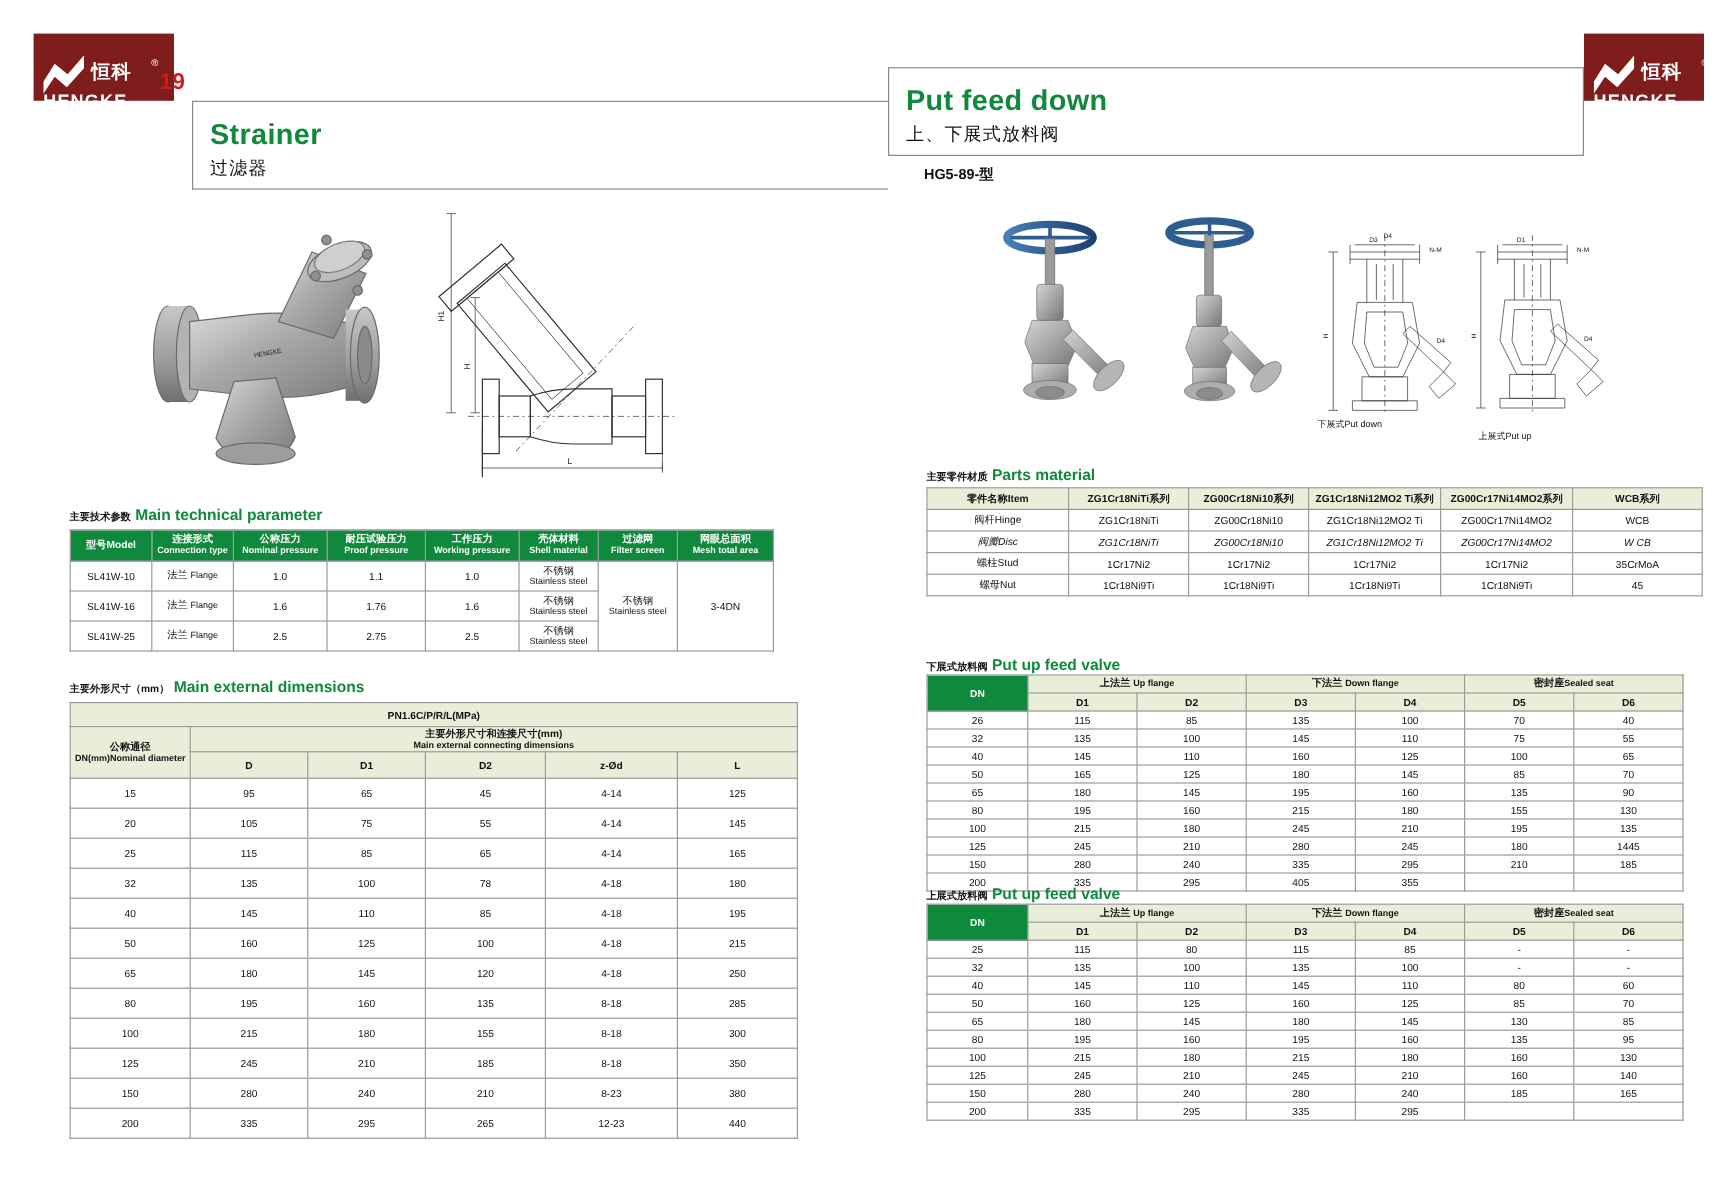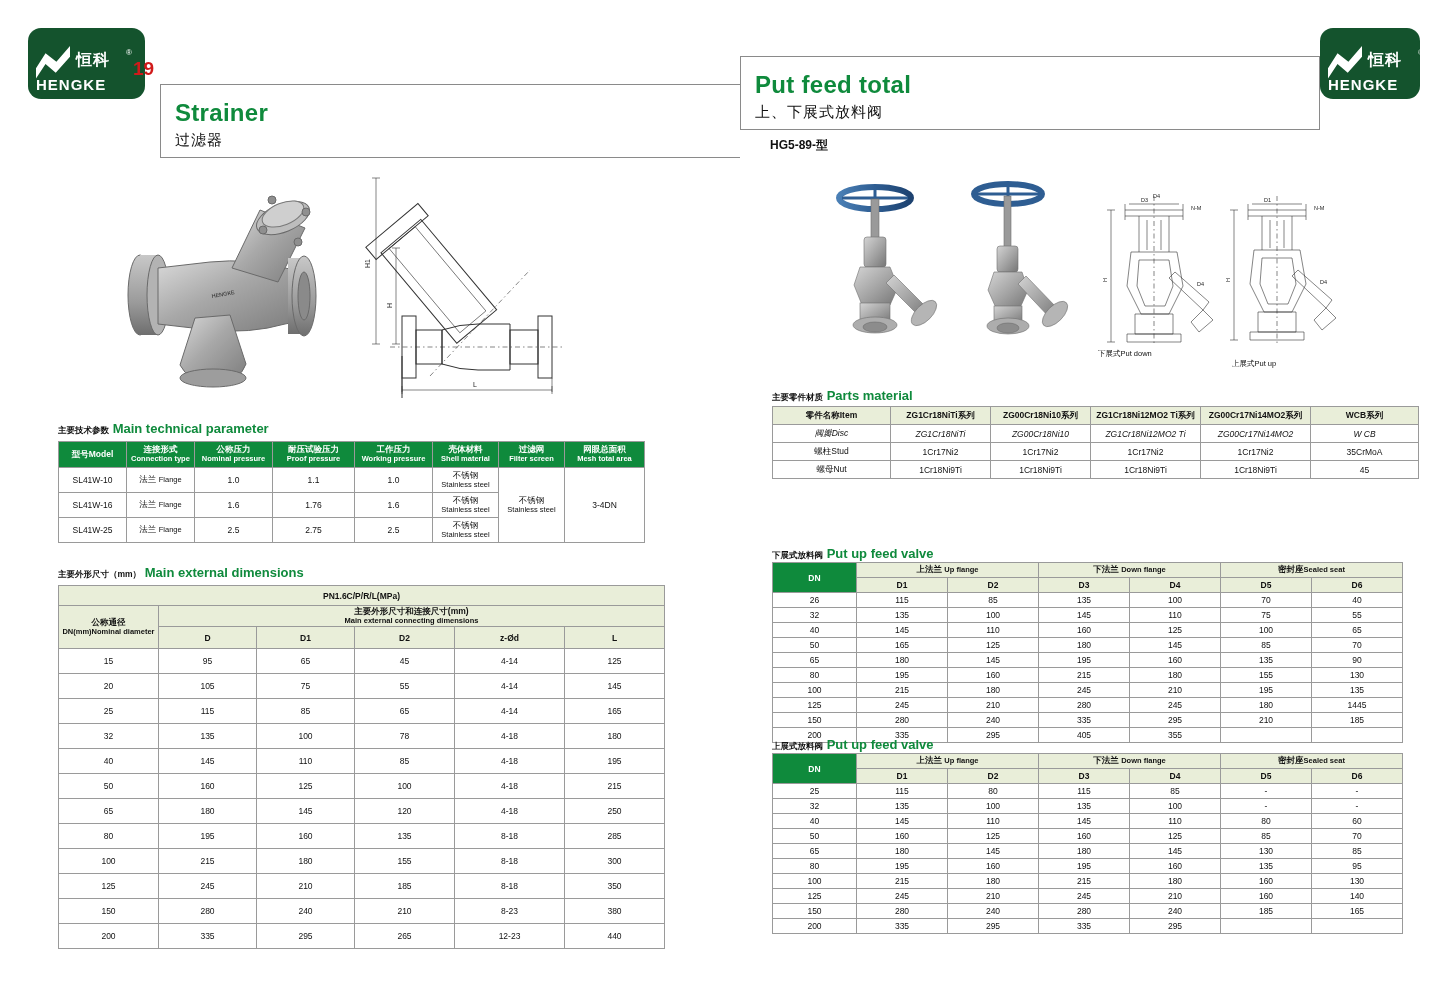--- a/index.html
+++ b/index.html
@@ -14,7 +14,7 @@
   }
   
   .header { position:absolute; top:28px; left:0; width:1440px; height:74px; }
-  .logo-block { position:absolute; top:0; height:71px; width:117px; background:#14532d;border-radius:13px; }
+  .logo-block { position:absolute; top:0; height:56px; width:117px; background:#7f1d1d; }
   .logo-block.left { left:28px; }
   .logo-block.right { left:1320px; width:100px; }
   .logo-inner { position:relative; width:100%; height:100%; }

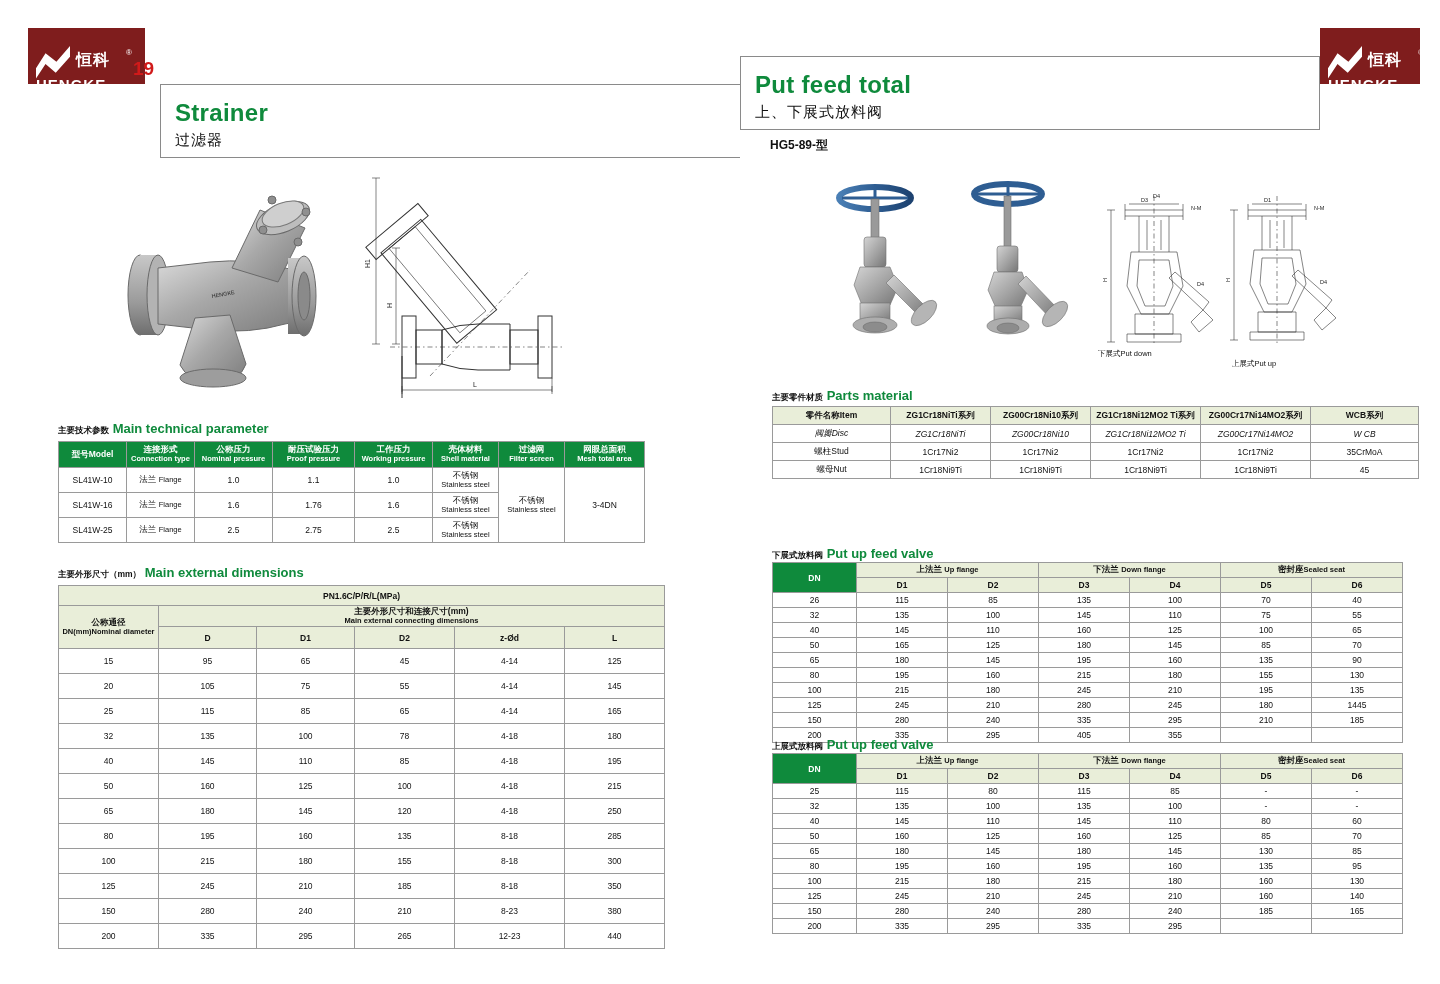--- a/index.html
+++ b/index.html
@@ -81,7 +81,7 @@
   </div>
 
   <div class="title-box right">
-    <div class="title-main">Put feed total</div>
+    <div class="title-main">Put feed down</div>
     <div class="title-sub">上、下展式放料阀</div>
   </div>
 

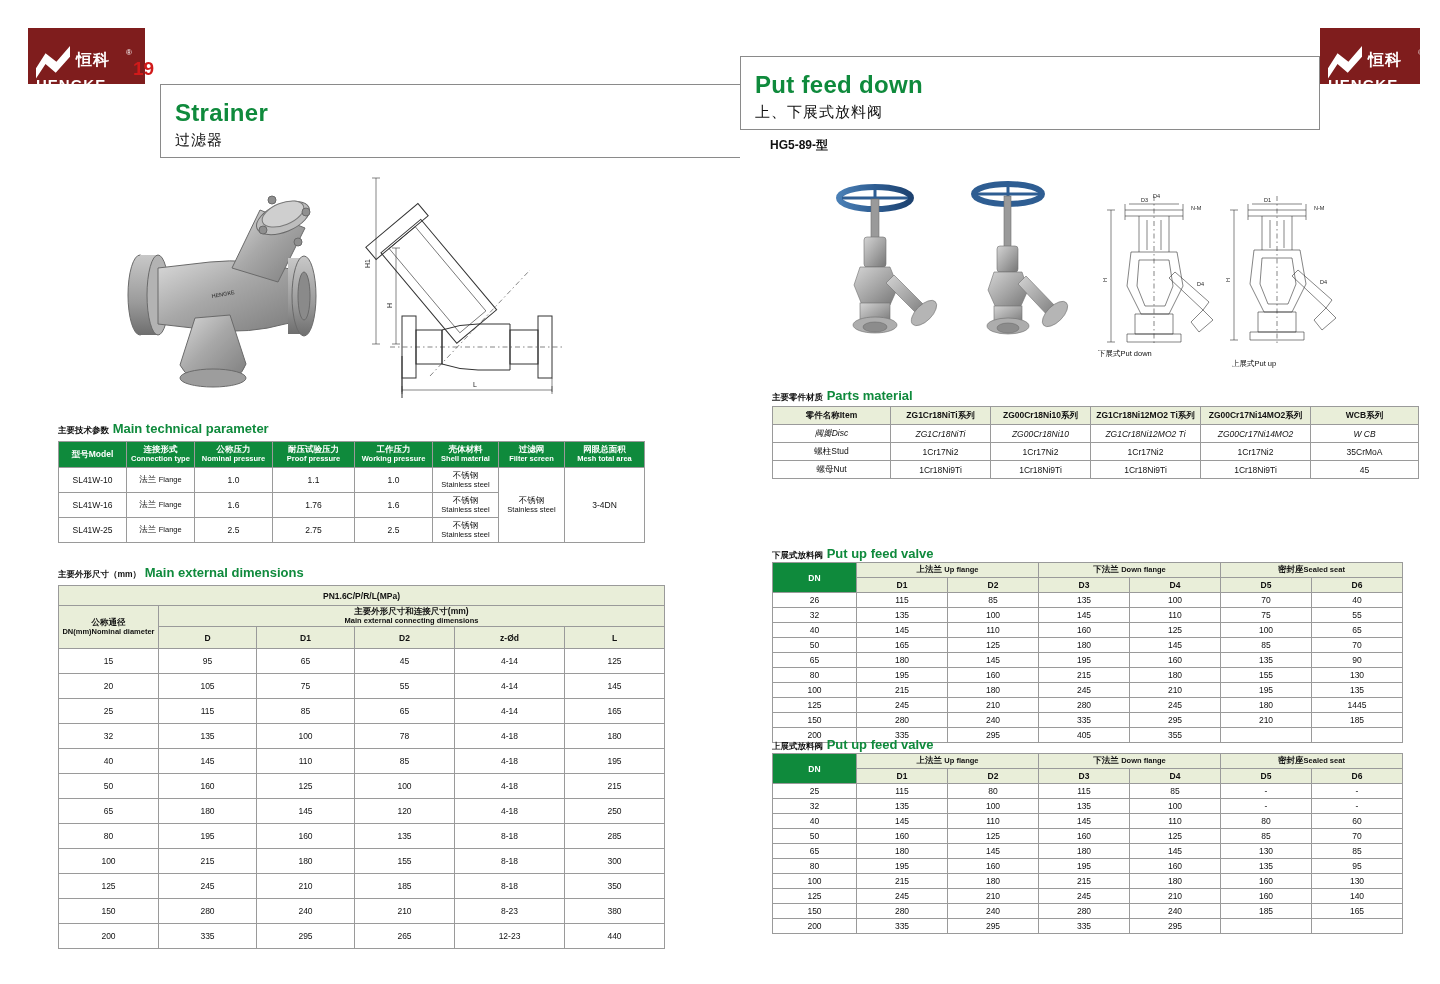--- a/index.html
+++ b/index.html
@@ -496,6 +496,14 @@
       <td class="hdr-light" style="width:110px;">ZG00Cr17Ni14MO2系列</td>
       <td class="hdr-light" style="width:108px;">WCB系列</td>
     </tr>
+    <tr style="height:18px;">
+          <td>阀杆Hinge</td>
+          <td>ZG1Cr18NiTi</td>
+          <td>ZG00Cr18Ni10</td>
+          <td>ZG1Cr18Ni12MO2 Ti</td>
+          <td>ZG00Cr17Ni14MO2</td>
+          <td>WCB</td>
+        </tr>
     <tr style="height:18px;font-style:italic;">
           <td>阀瓣Disc</td>
           <td>ZG1Cr18NiTi</td>

